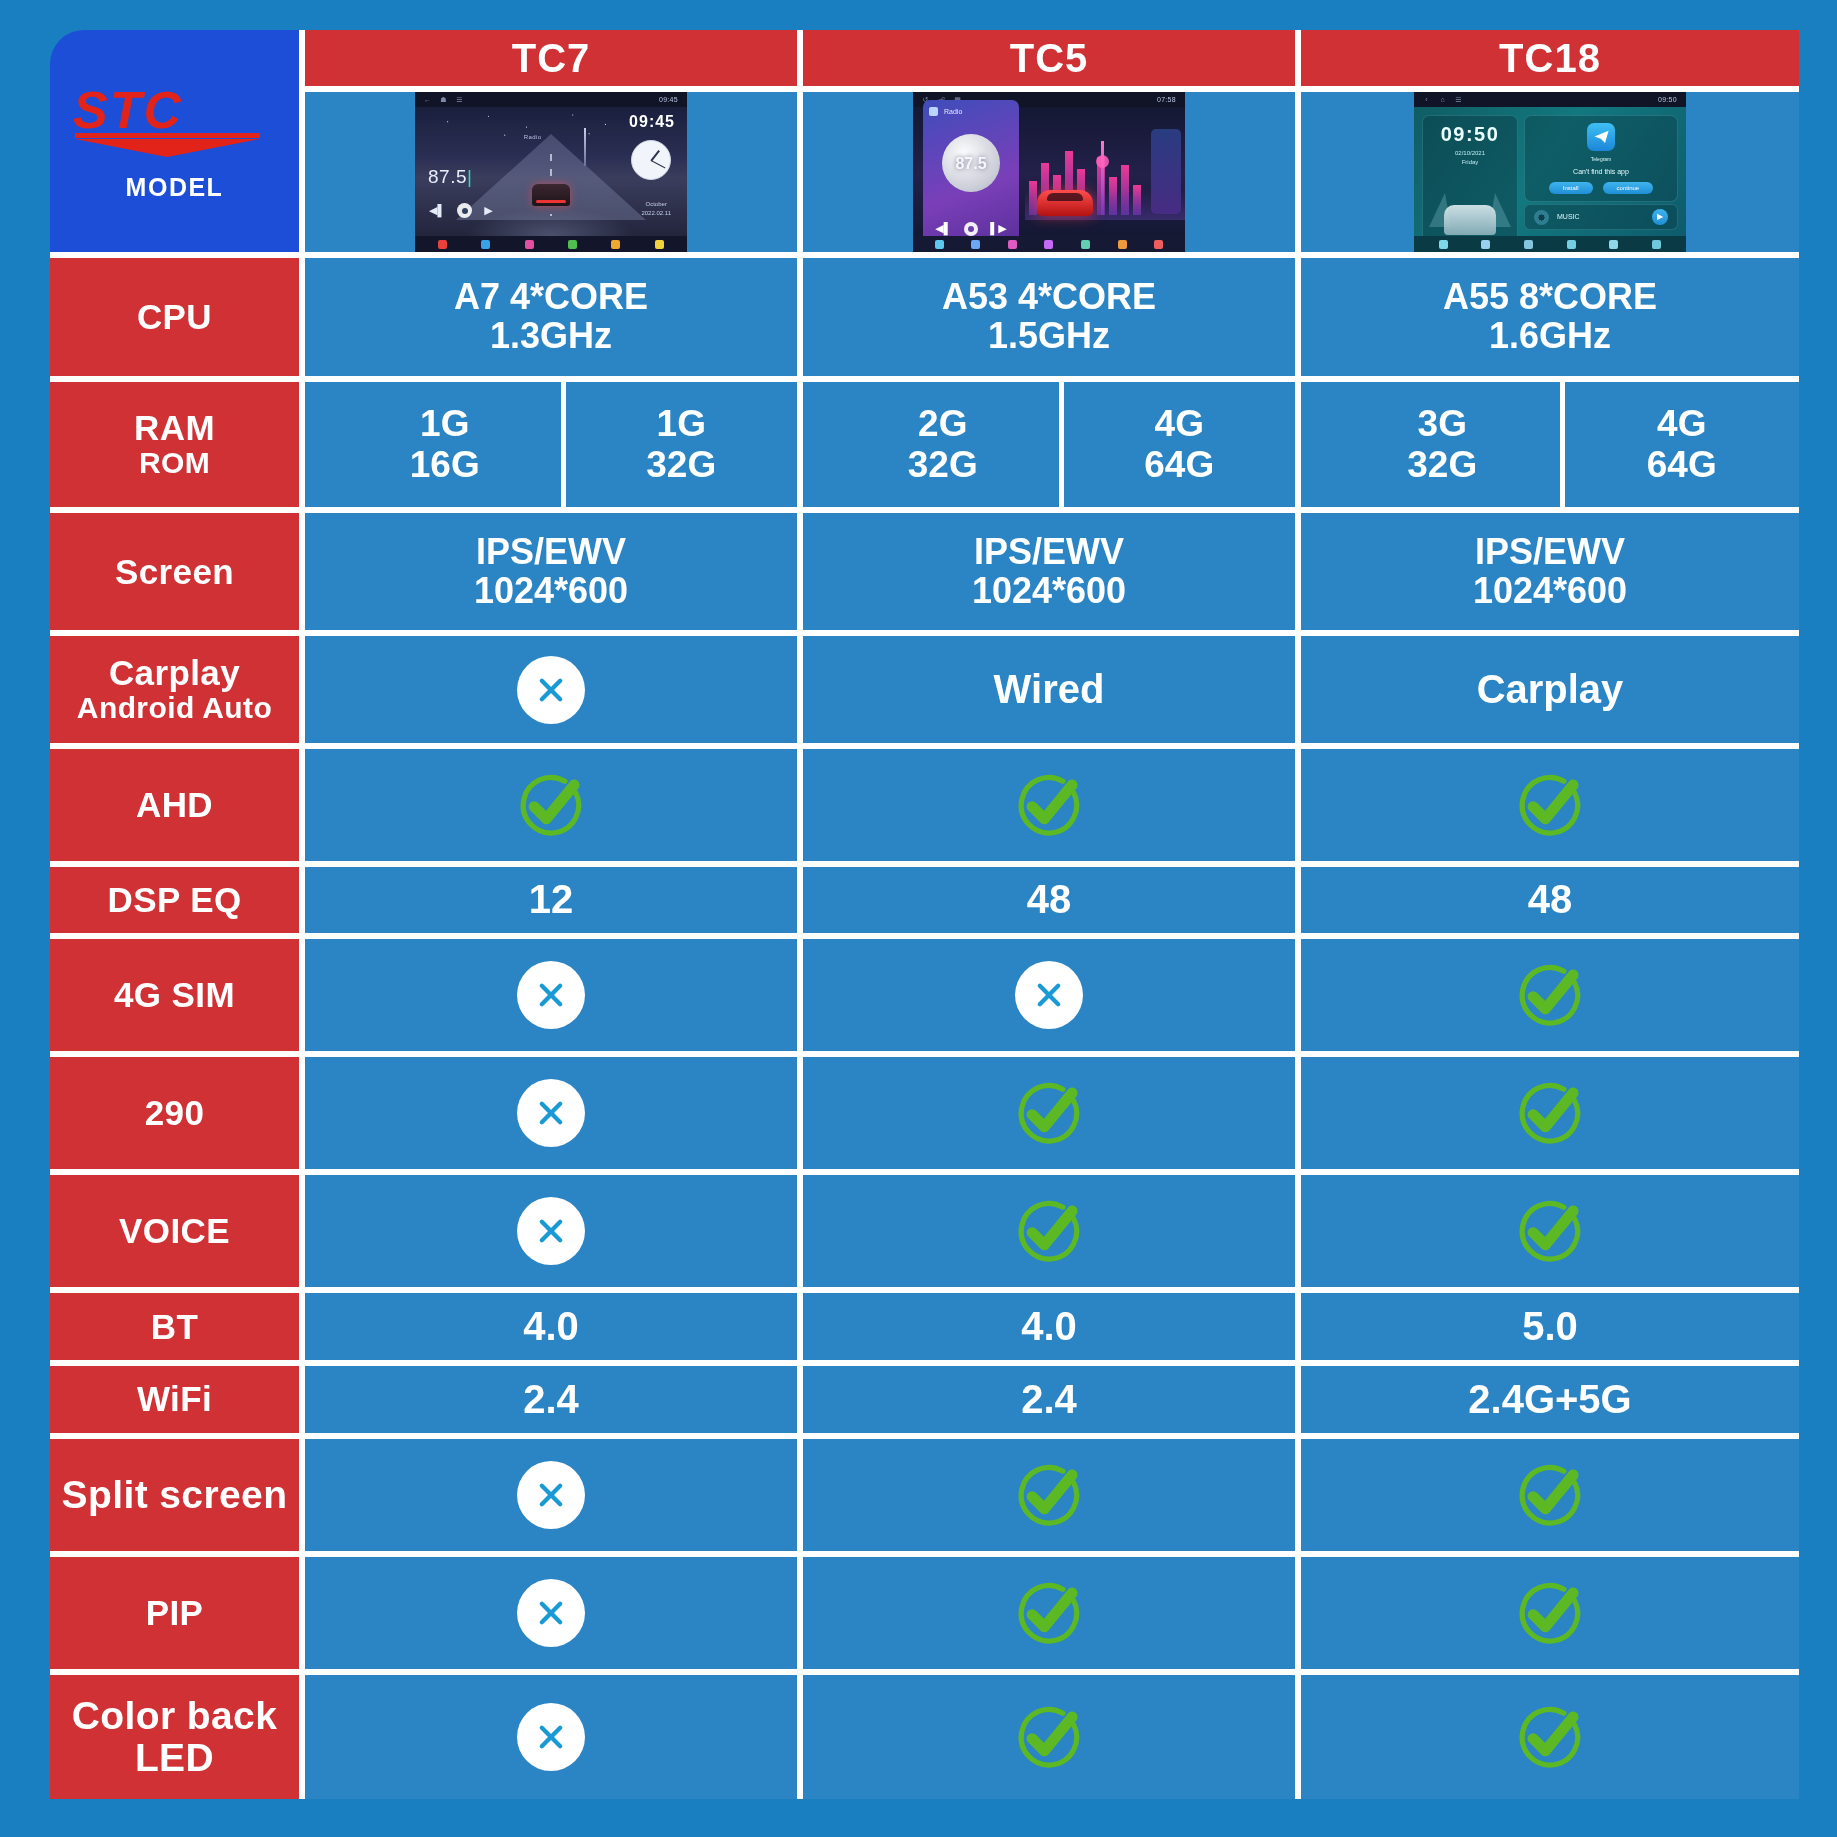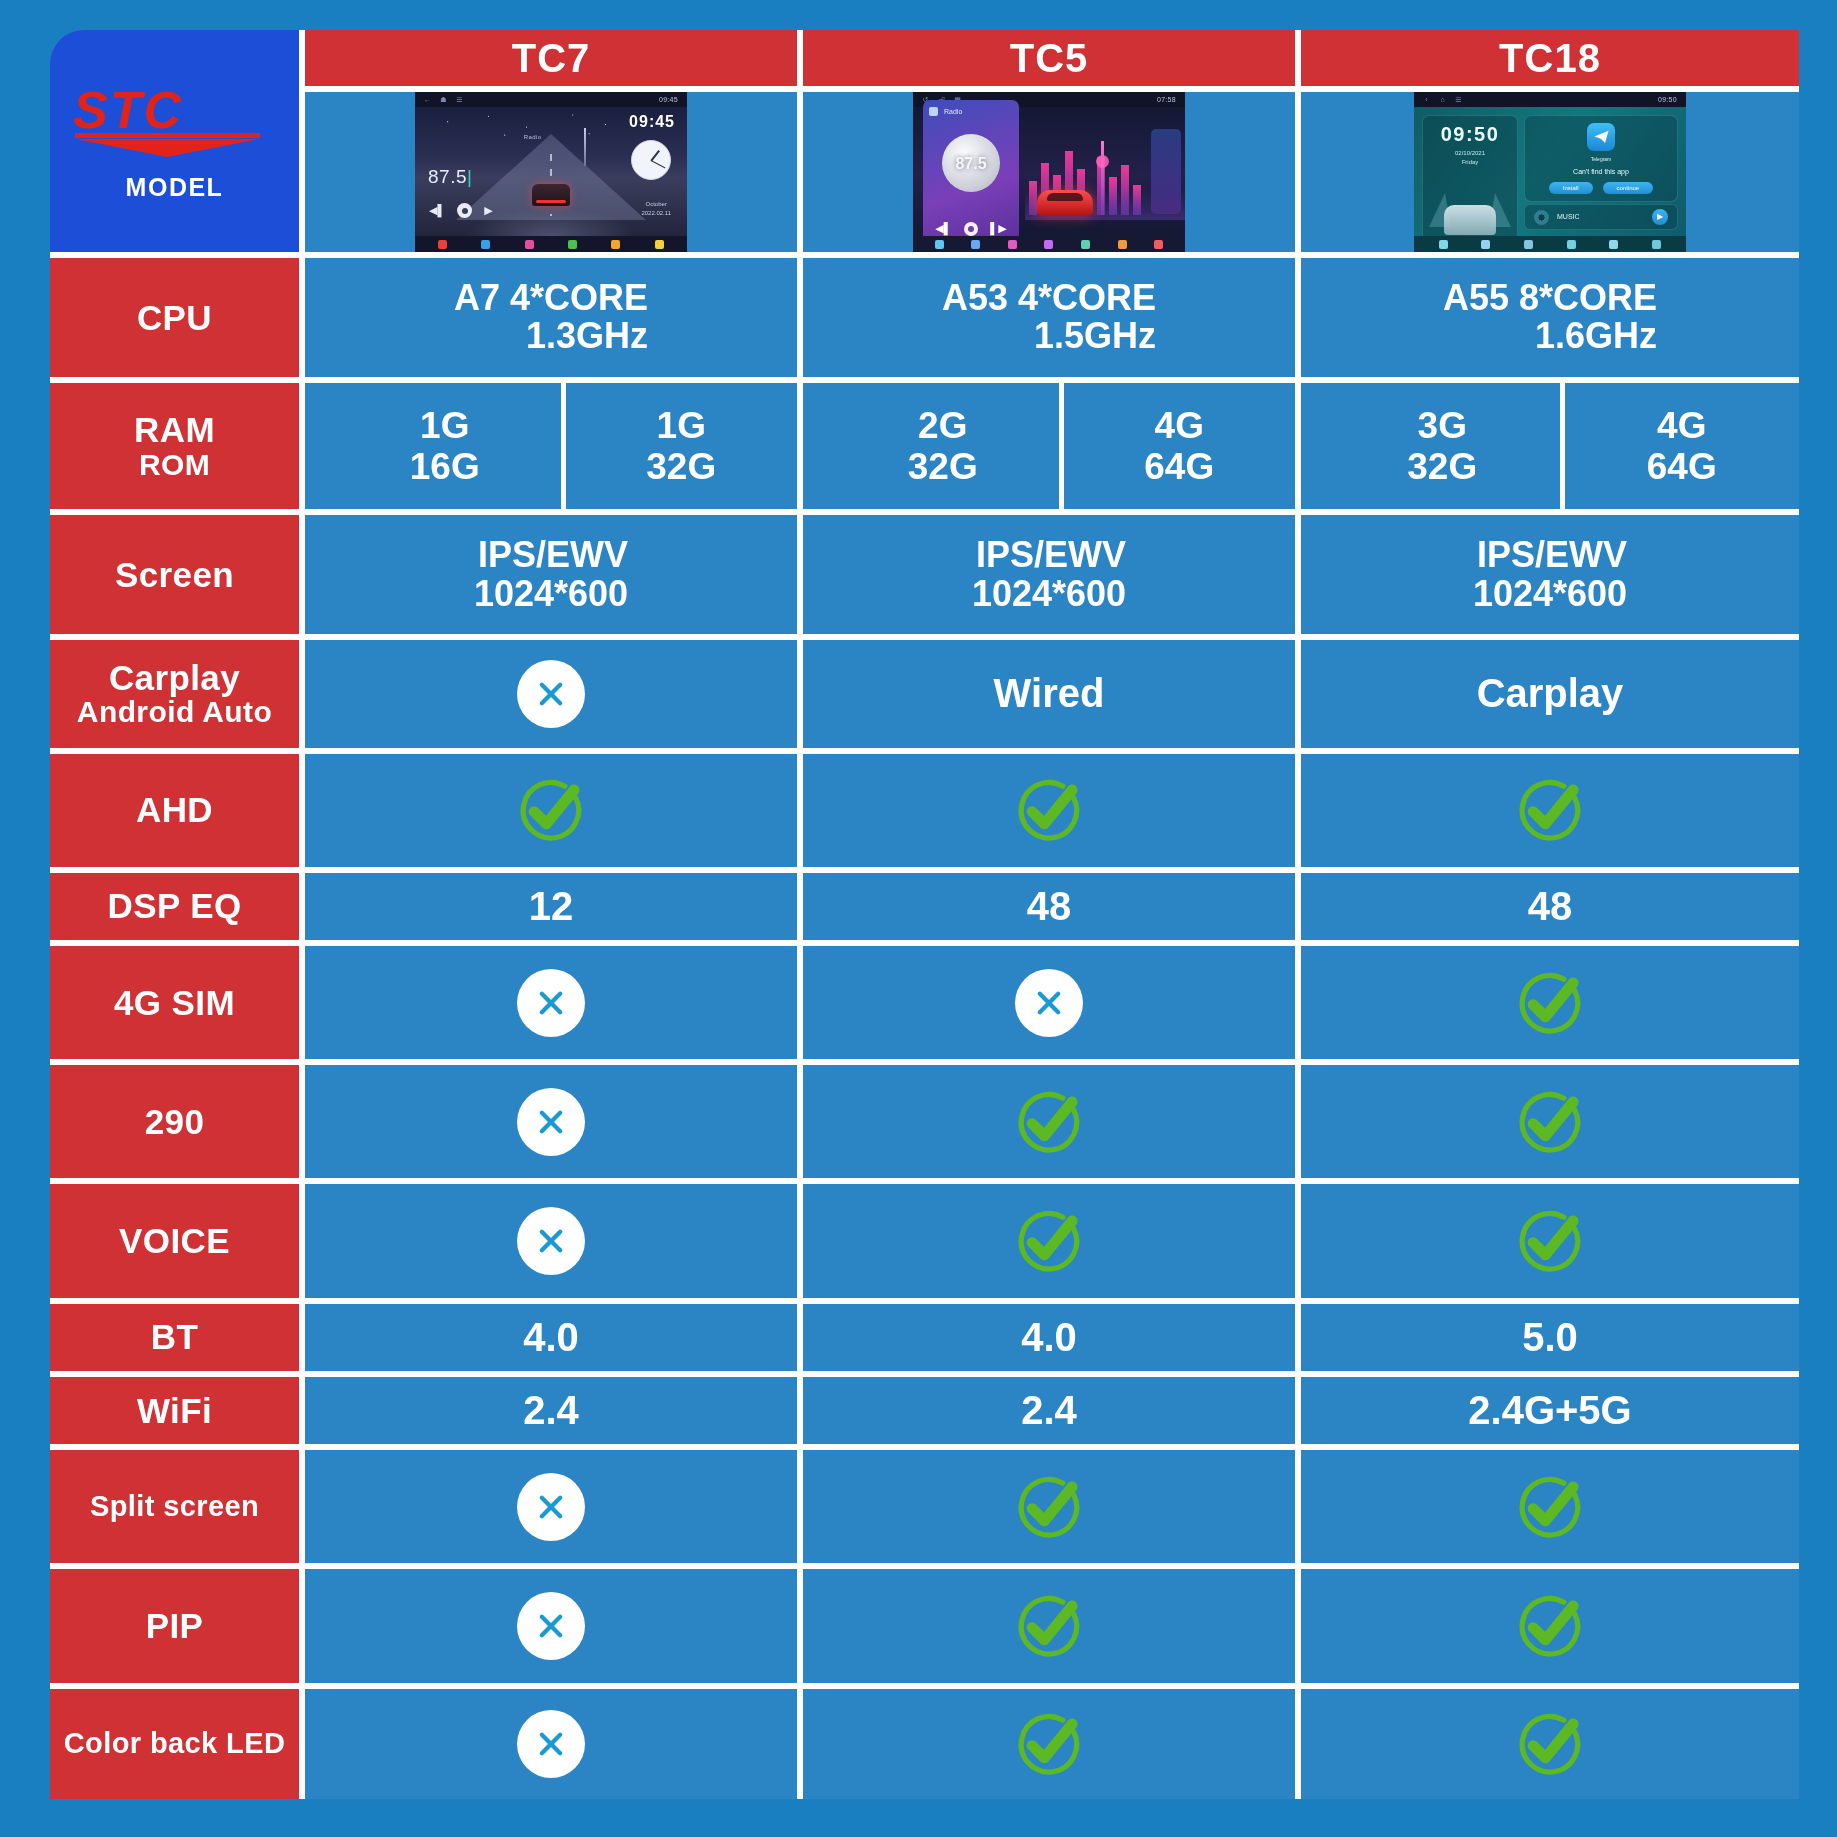--- a/index.html
+++ b/index.html
@@ -72,7 +72,7 @@
   .rowlabel.xsmall { font-size: 29px; }
 
   
-  .val { font-size: 38px; font-weight: bold; text-align: right; }
+  .val { font-size: 38px; font-weight: bold; }
   .val.two span { display: block; }
   .val.med { font-size: 36px; }
   .val.big { font-size: 40px; }

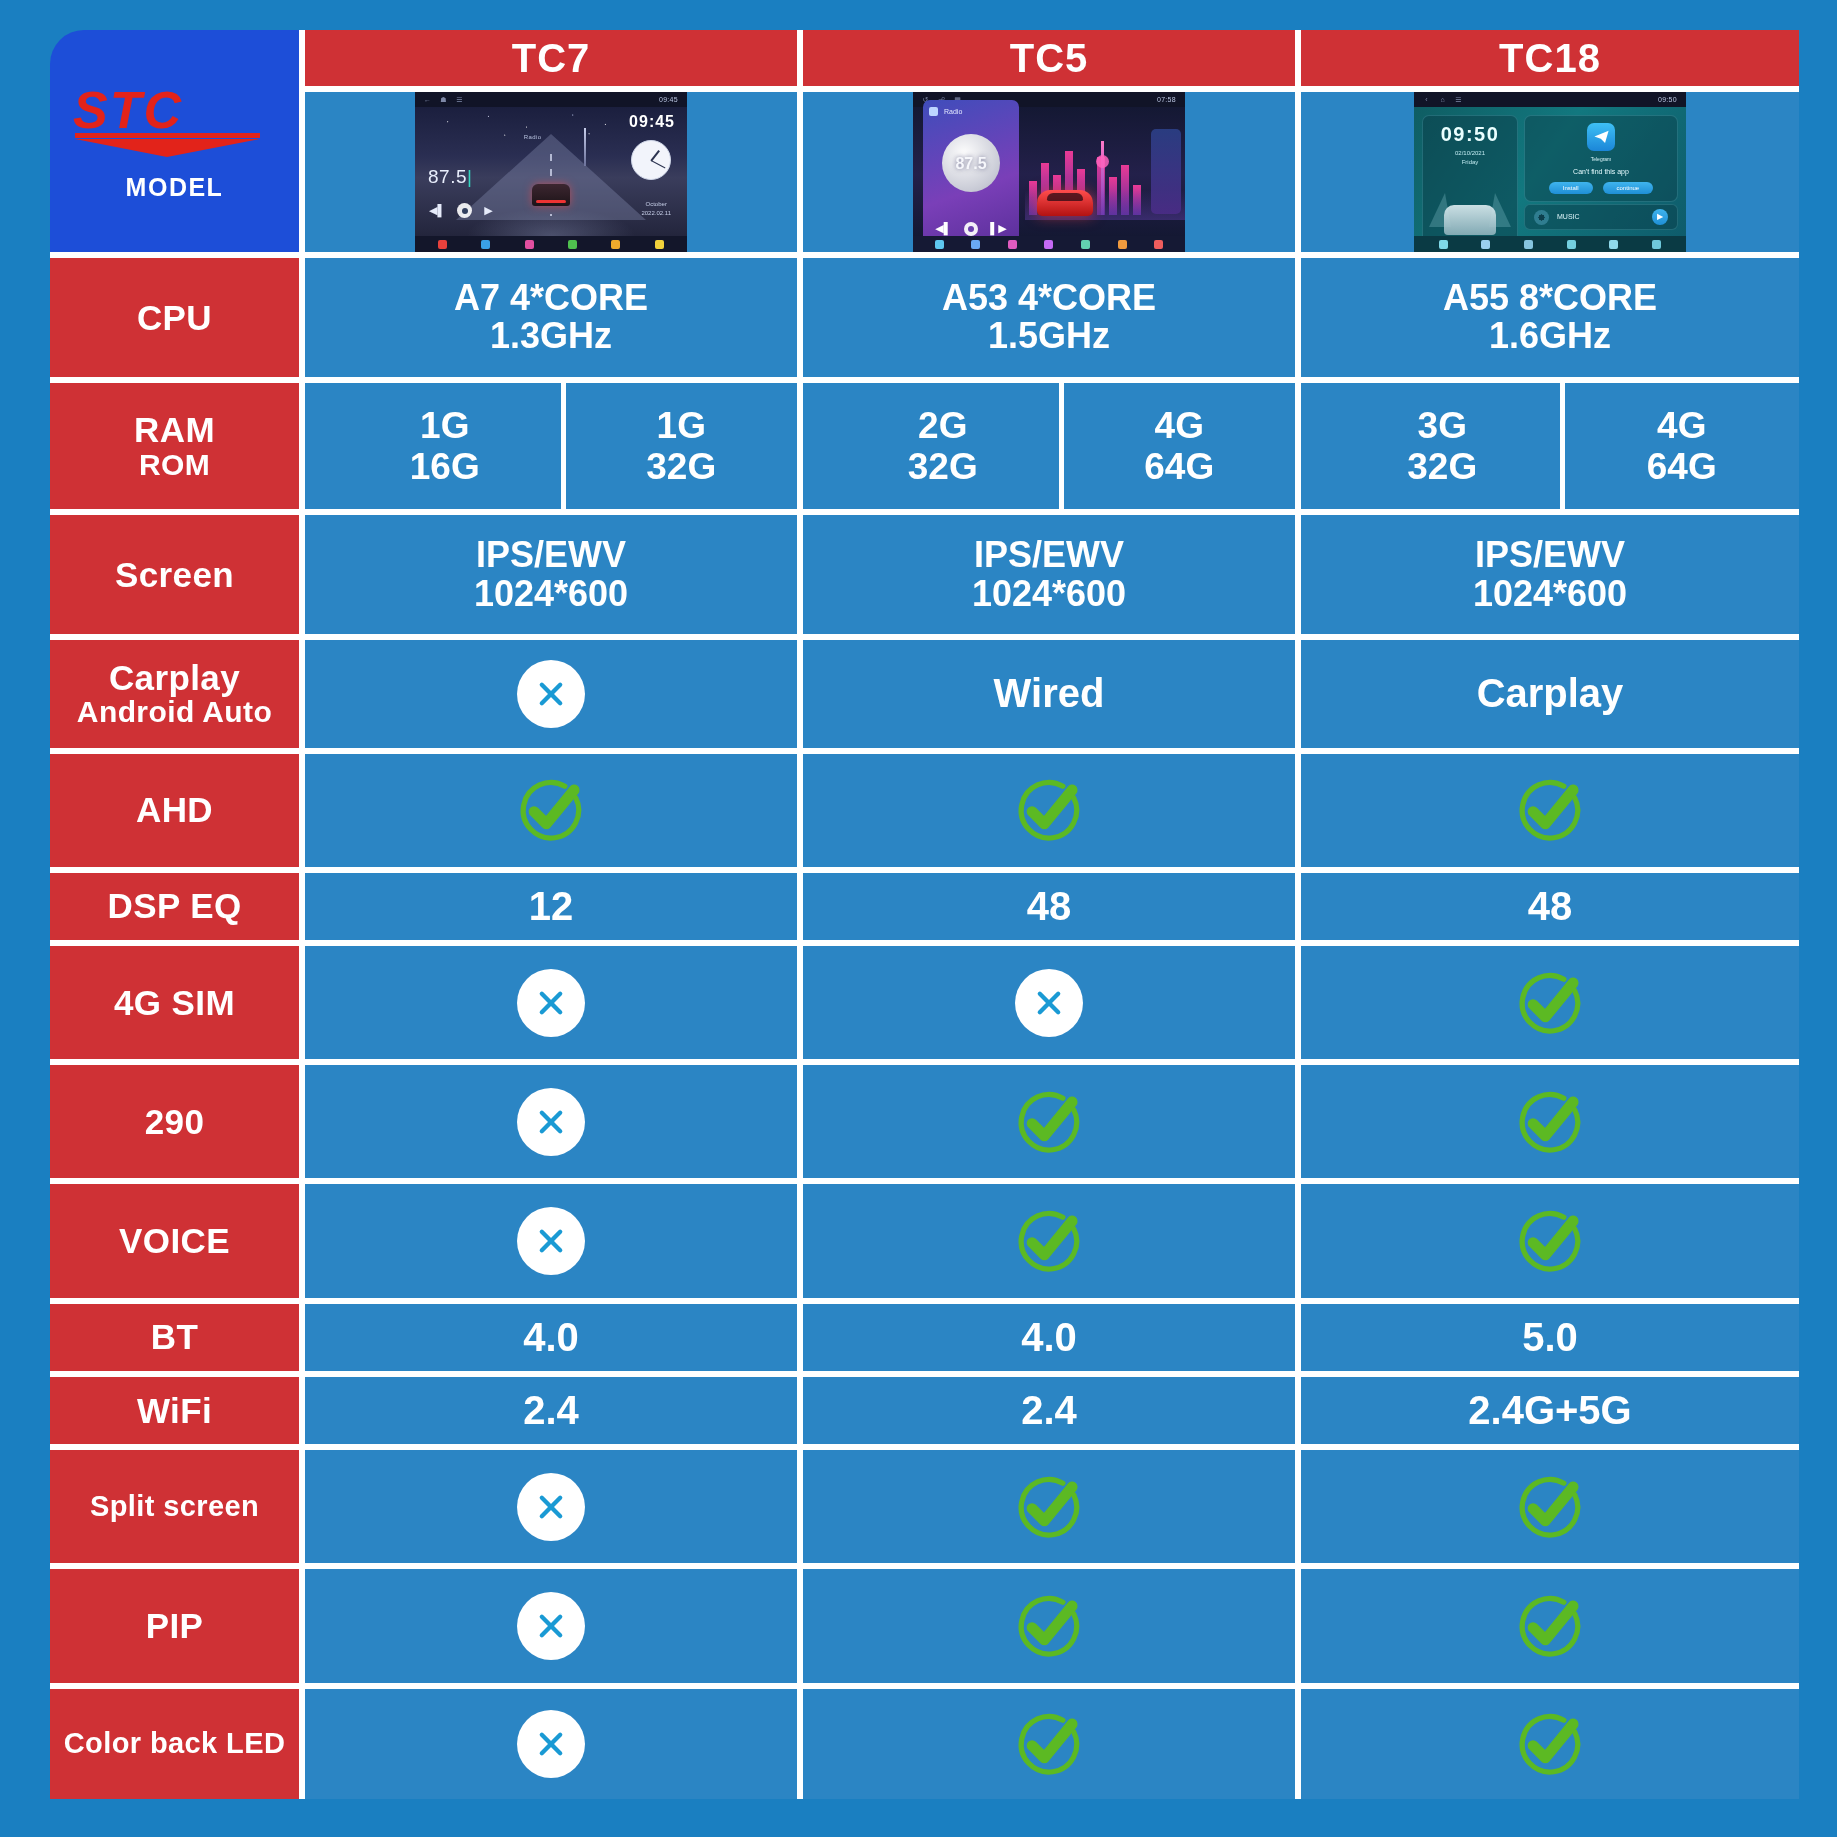--- a/index.html
+++ b/index.html
@@ -69,7 +69,7 @@
   .rowlabel { font-size: 35px; font-weight: bold; letter-spacing: 0.4px; }
   .rowlabel.two span { display: block; }
   .rowlabel .sub { font-size: 30px; }
-  .rowlabel.xsmall { font-size: 29px; }
+  .rowlabel.xsmall { font-size: 39px; }
 
   
   .val { font-size: 38px; font-weight: bold; }

